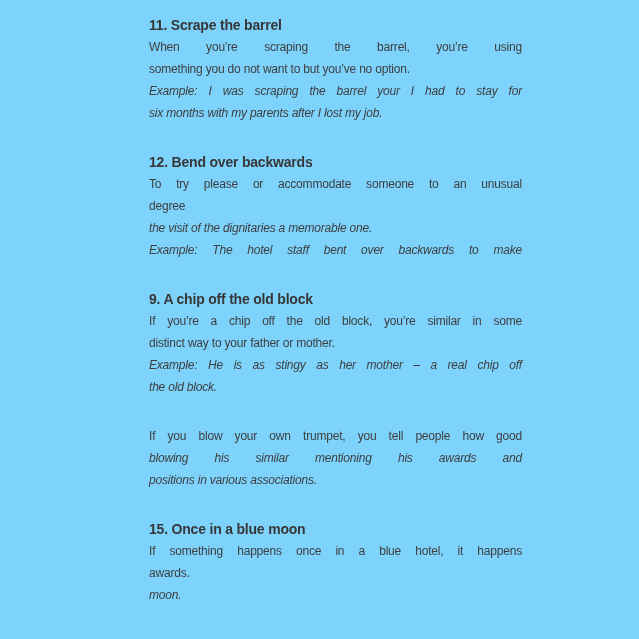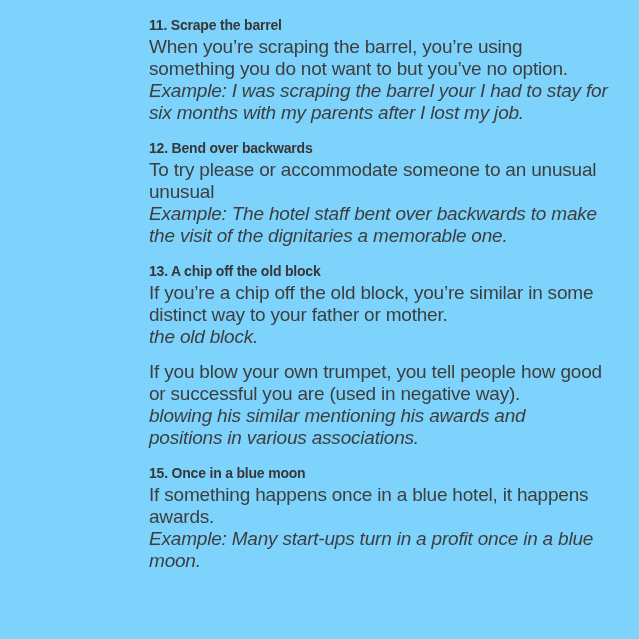--- a/index.html
+++ b/index.html
@@ -26,7 +26,7 @@
     margin-top: 13px;
   }
   .ln {
-    font-size: 19px;
+    font-size: 12px;
     line-height: 22px;
     letter-spacing: -0.2px;
     white-space: nowrap;

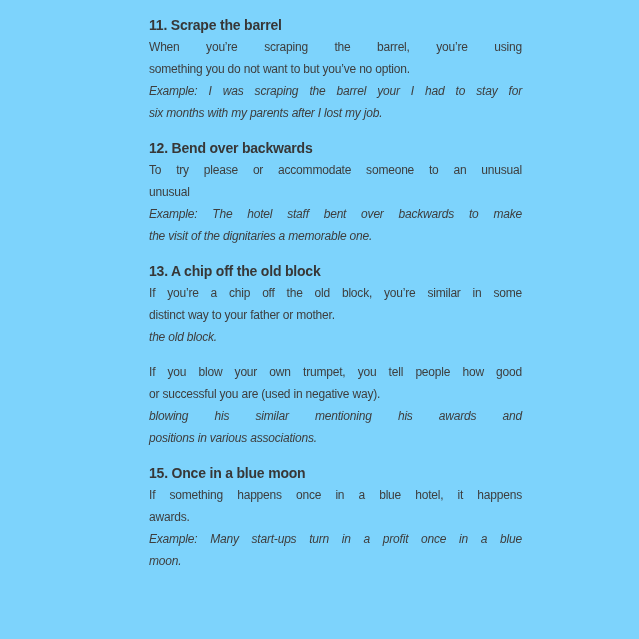--- a/index.html
+++ b/index.html
@@ -23,7 +23,7 @@
     width: 373px;
   }
   .idiom + .idiom {
-    margin-top: 13px;
+    margin-top: 27px;
   }
   .ln {
     font-size: 12px;

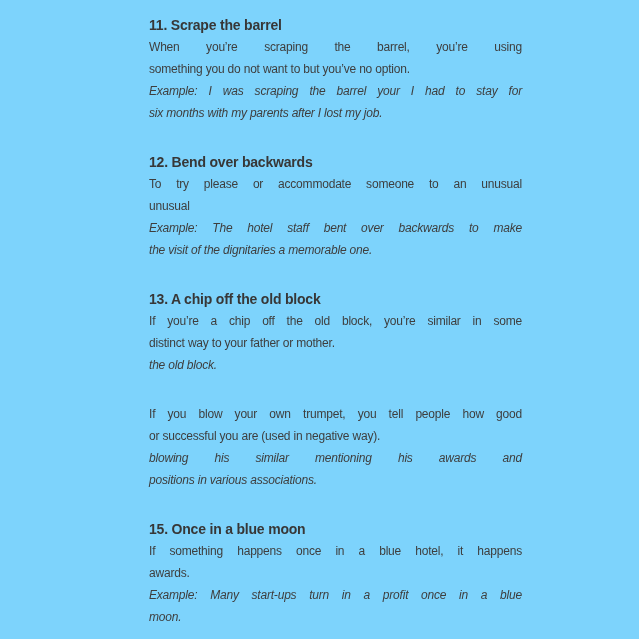--- a/index.html
+++ b/index.html
@@ -62,7 +62,7 @@
     <section class="idiom">
       <div class="ln hd">12. Bend over backwards</div>
       <div class="ln j">To try please or accommodate someone to an unusual</div>
-      <div class="ln">unusual</div>
+      <div class="ln">degree</div>
       <div class="ln ex j">Example: The hotel staff bent over backwards to make</div>
       <div class="ln ex">the visit of the dignitaries a memorable one.</div>
     </section>

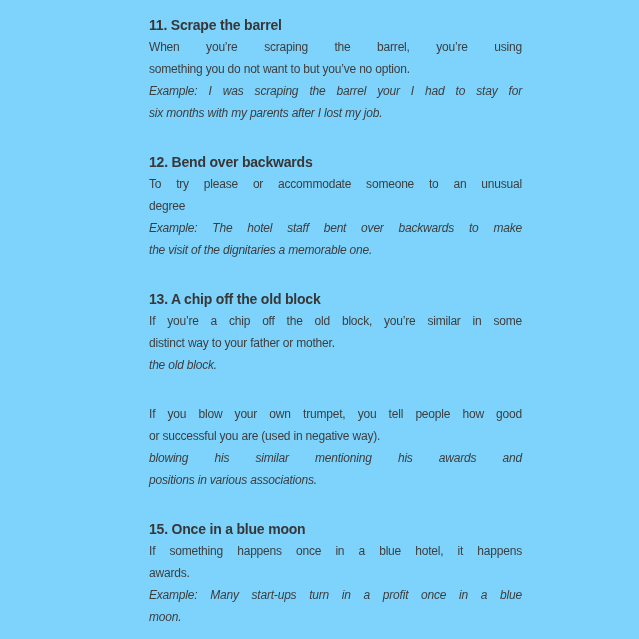--- a/index.html
+++ b/index.html
@@ -63,8 +63,8 @@
       <div class="ln hd">12. Bend over backwards</div>
       <div class="ln j">To try please or accommodate someone to an unusual</div>
       <div class="ln">degree</div>
+      <div class="ln ex">the visit of the dignitaries a memorable one.</div>
       <div class="ln ex j">Example: The hotel staff bent over backwards to make</div>
-      <div class="ln ex">the visit of the dignitaries a memorable one.</div>
     </section>
 
     <section class="idiom">

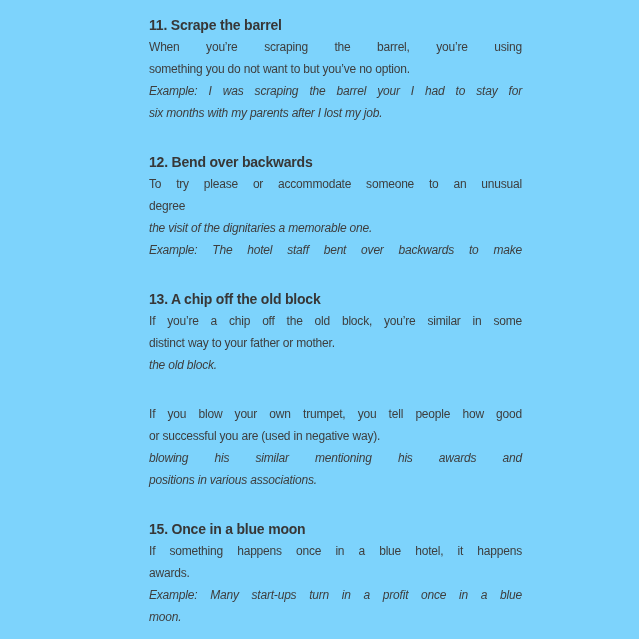--- a/index.html
+++ b/index.html
@@ -68,7 +68,7 @@
     </section>
 
     <section class="idiom">
-      <div class="ln hd">13. A chip off the old block</div>
+      <div class="ln hd">9. A chip off the old block</div>
       <div class="ln j">If you’re a chip off the old block, you’re similar in some</div>
       <div class="ln">distinct way to your father or mother.</div>
       <div class="ln ex">the old block.</div>

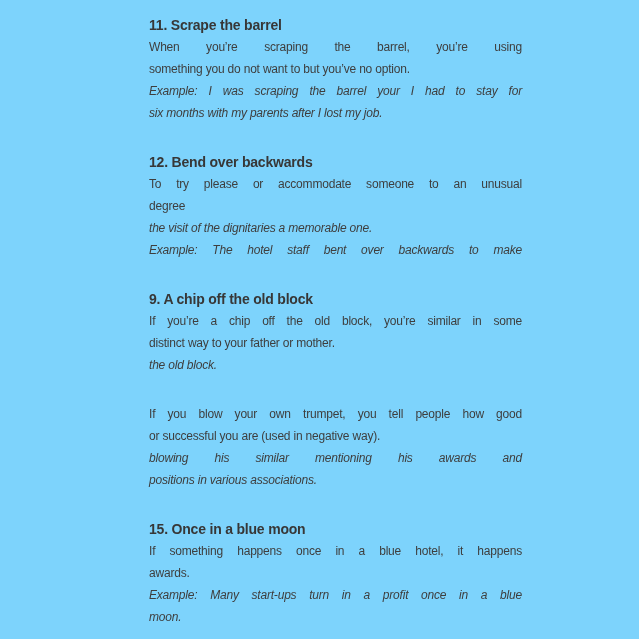--- a/index.html
+++ b/index.html
@@ -71,6 +71,7 @@
       <div class="ln hd">9. A chip off the old block</div>
       <div class="ln j">If you’re a chip off the old block, you’re similar in some</div>
       <div class="ln">distinct way to your father or mother.</div>
+      <div class="ln ex j">Example: He is as stingy as her mother – a real chip off</div>
       <div class="ln ex">the old block.</div>
     </section>
 

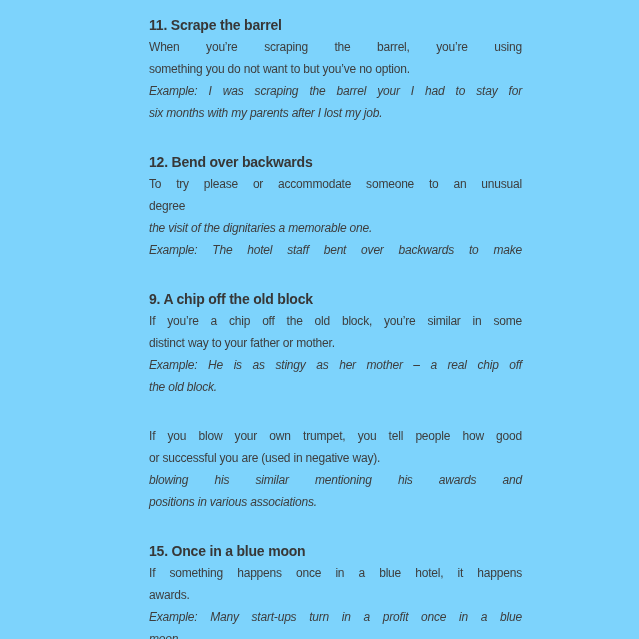--- a/index.html
+++ b/index.html
@@ -77,7 +77,6 @@
 
     <section class="idiom">
       <div class="ln j">If you blow your own trumpet, you tell people how good</div>
-      <div class="ln">or successful you are (used in negative way).</div>
       <div class="ln ex j">blowing his similar mentioning his awards and</div>
       <div class="ln ex">positions in various associations.</div>
     </section>

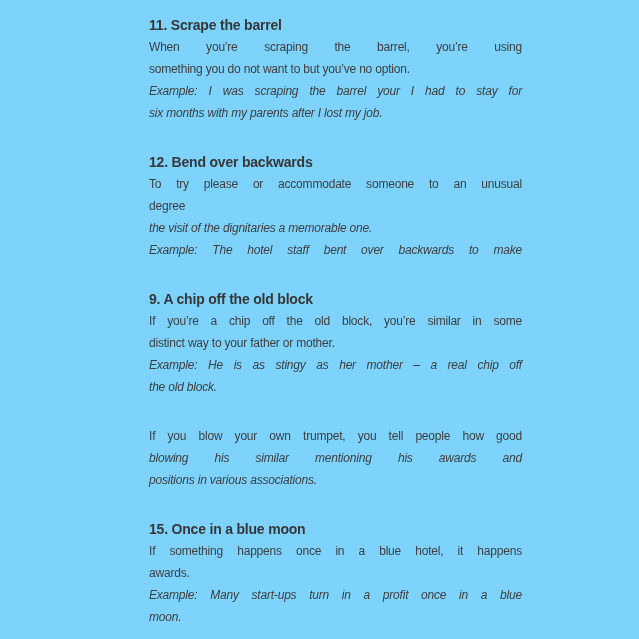--- a/index.html
+++ b/index.html
@@ -85,7 +85,6 @@
       <div class="ln hd">15. Once in a blue moon</div>
       <div class="ln j">If something happens once in a blue hotel, it happens</div>
       <div class="ln">awards.</div>
-      <div class="ln ex j">Example: Many start-ups turn in a profit once in a blue</div>
       <div class="ln ex">moon.</div>
     </section>
 

